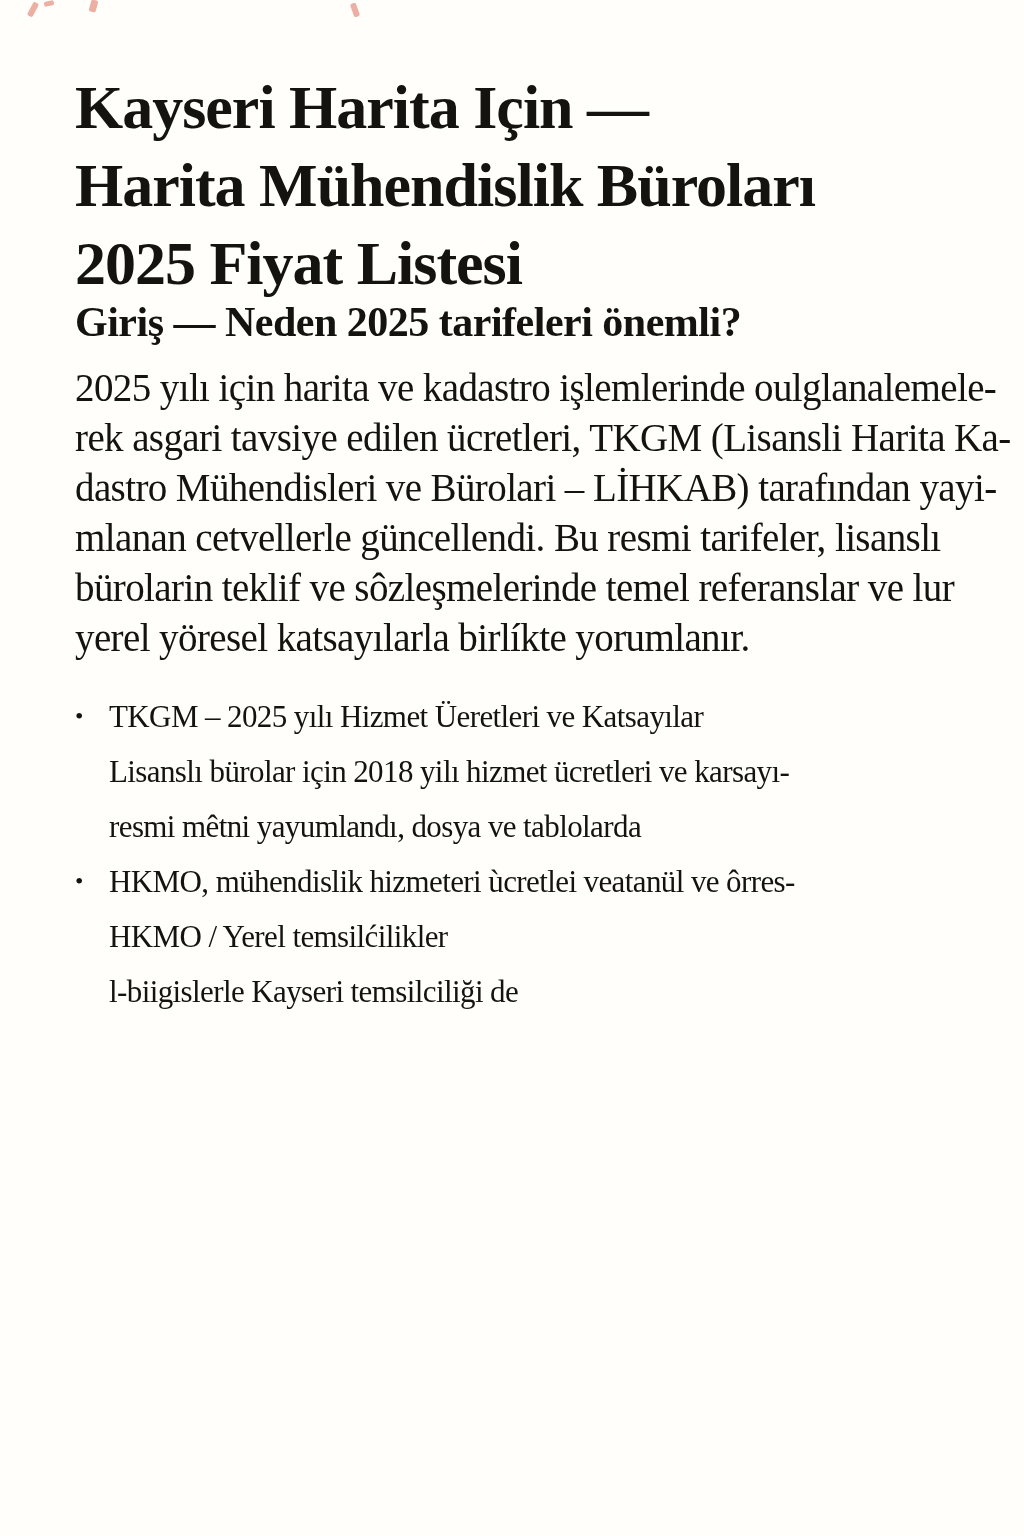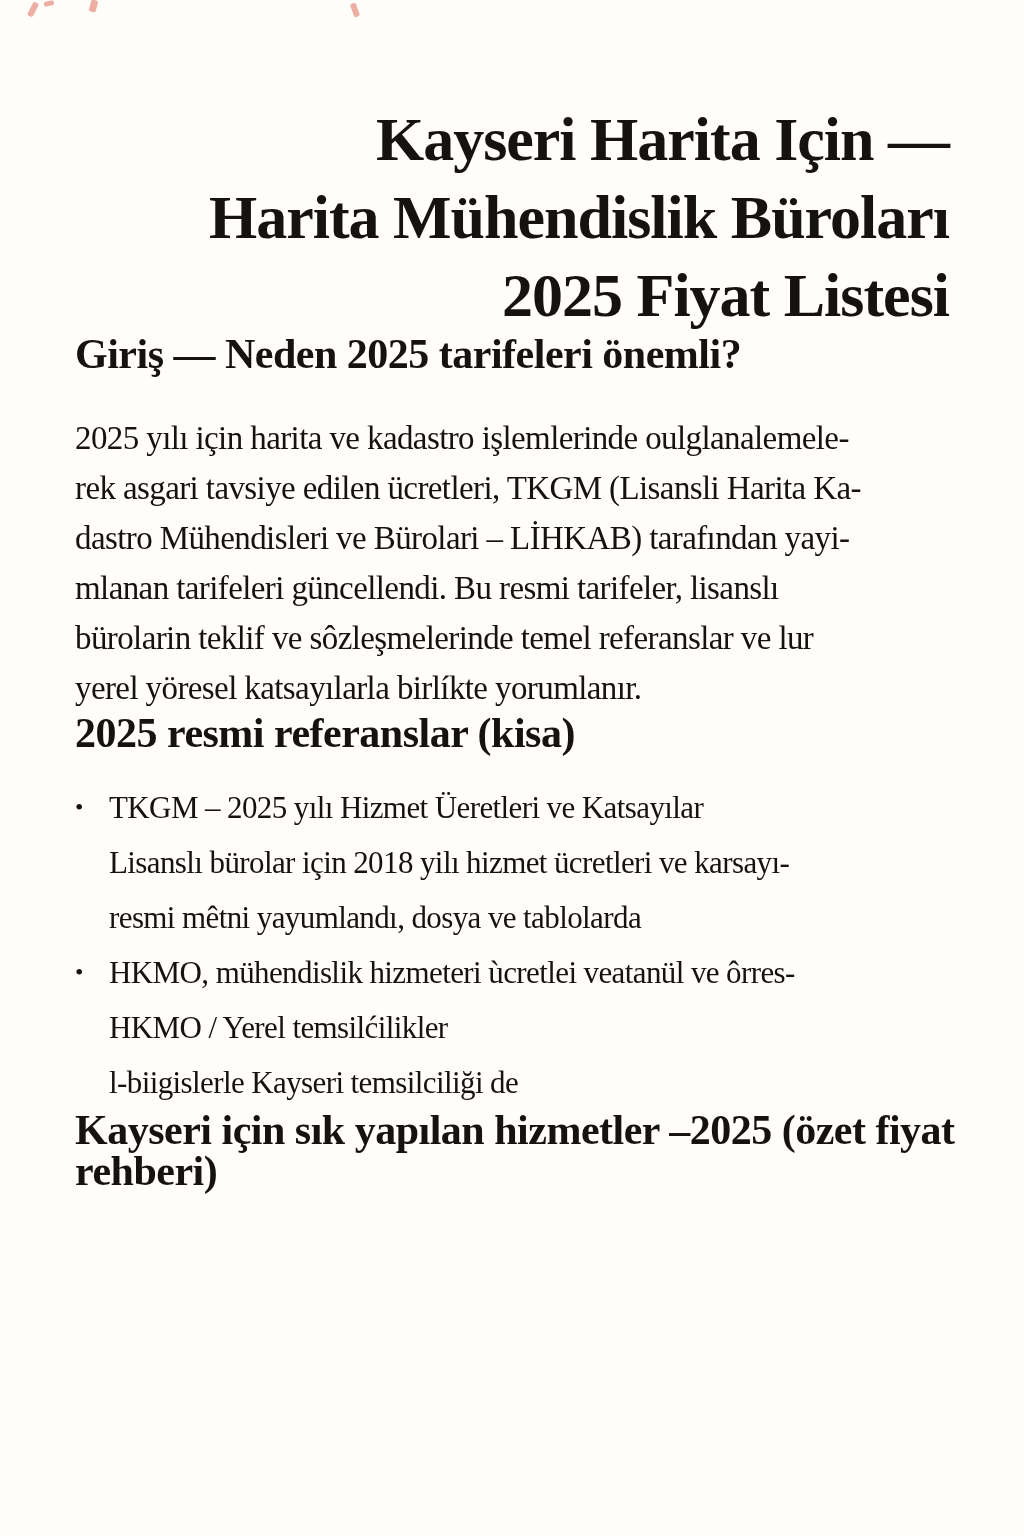--- a/index.html
+++ b/index.html
@@ -32,8 +32,8 @@
 
   .doc-title {
     margin: 0;
-    padding-top: 100px;
-    text-align: right;
+    padding-top: 68px;
+    text-align: left;
     font-size: 62px;
     line-height: 78px;
     font-weight: bold;

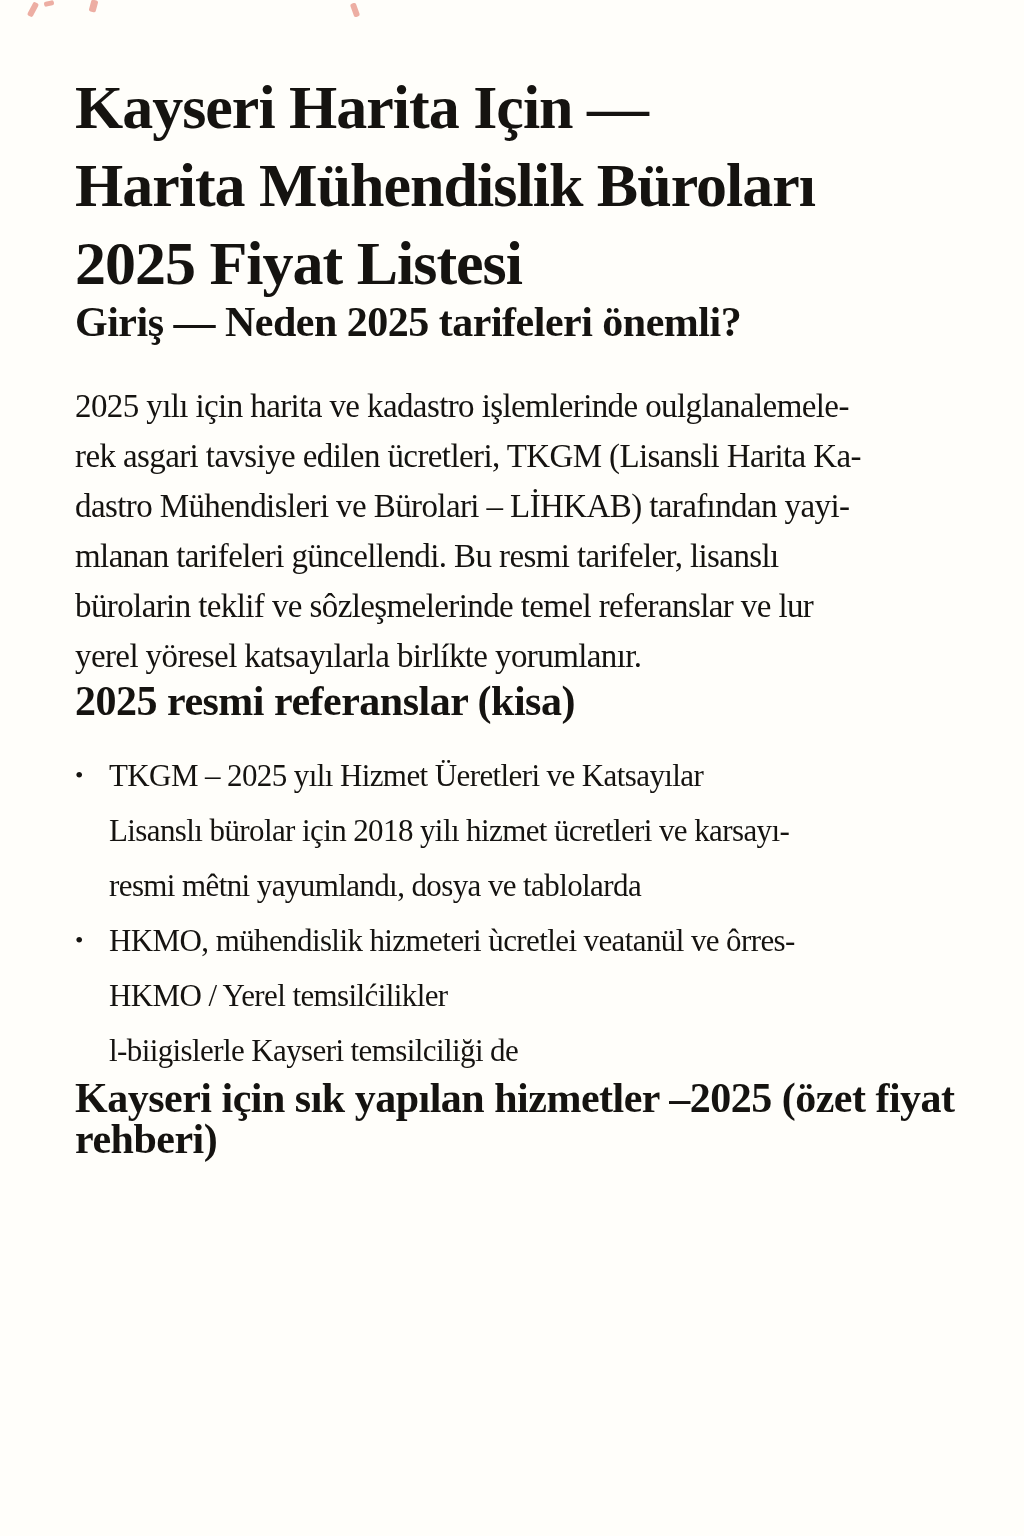--- a/index.html
+++ b/index.html
@@ -54,8 +54,8 @@
   .h-services .hline { display: block; white-space: nowrap; }
 
   .paragraph {
-    margin-top: 38px;
-    font-size: 33px;
+    margin-top: 20px;
+    font-size: 39px;
     line-height: 50px;
     letter-spacing: -0.6px;
   }

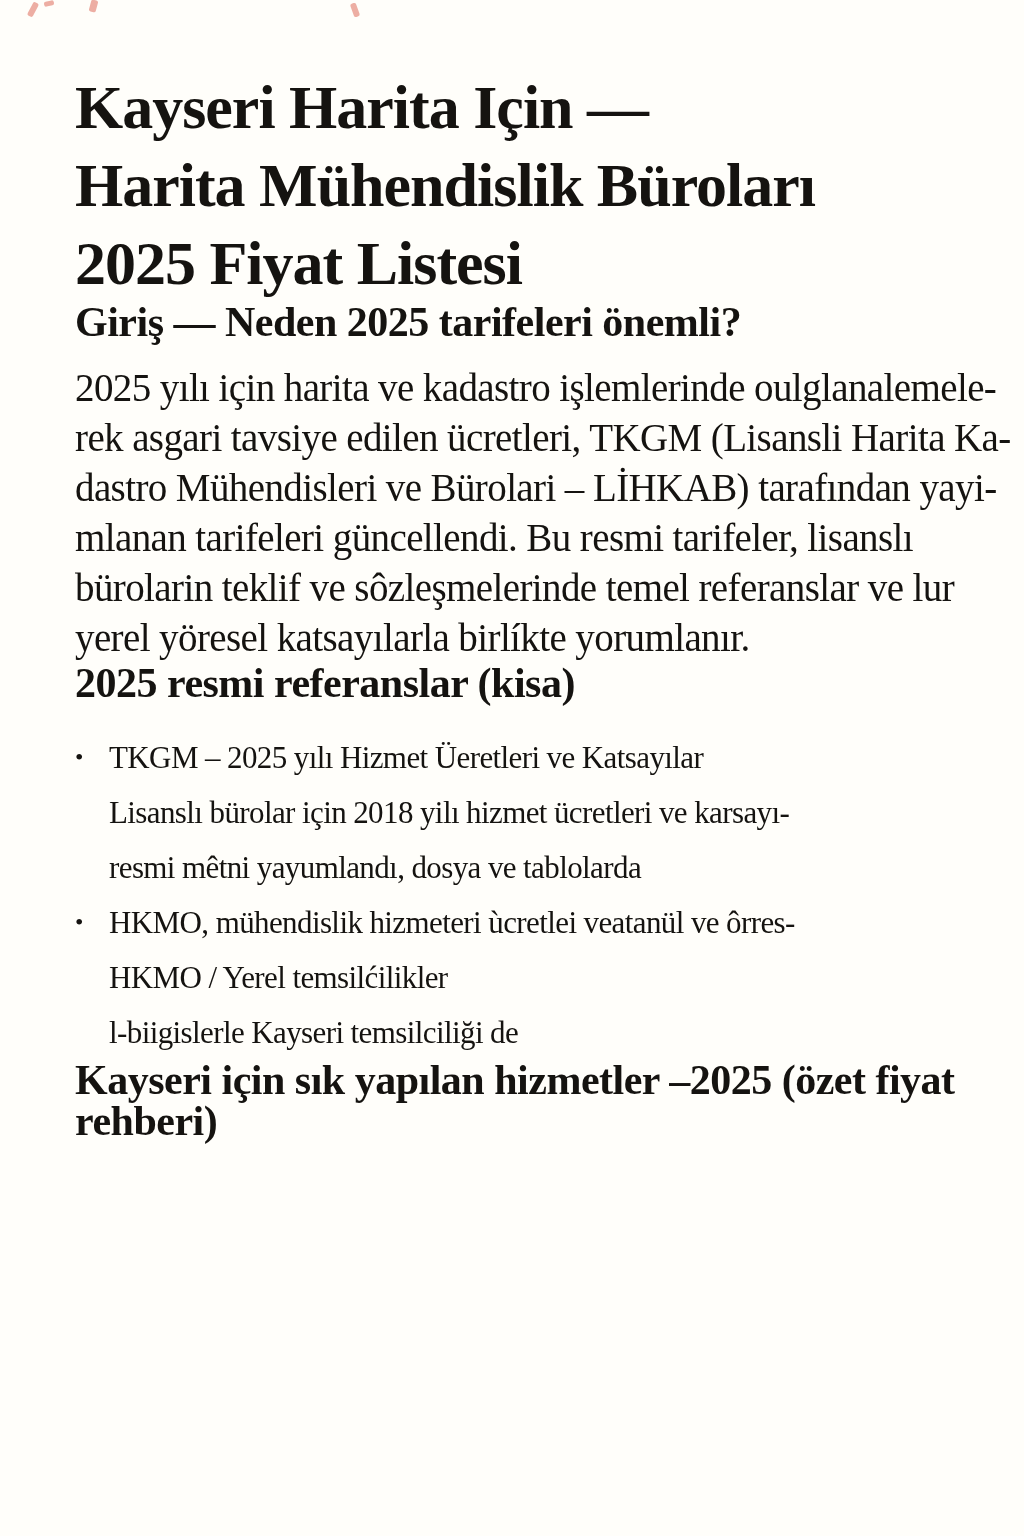--- a/index.html
+++ b/index.html
@@ -99,7 +99,7 @@
     <div class="line">2025 yılı için harita ve kadastro işlemlerinde oulglanalemele-</div>
     <div class="line">rek asgari tavsiye edilen ücretleri, TKGM (Lisansli Harita Ka-</div>
     <div class="line">dastro Mühendisleri ve Bürolari – LİHKAB) tarafından yayi-</div>
-    <div class="line">mlanan tarifeleri güncellendi. Bu resmi tarifeler, lisanslı</div>
+    <div class="line">mlanan cetvellerle güncellendi. Bu resmi tarifeler, lisanslı</div>
     <div class="line">bürolarin teklif ve sôzleşmelerinde temel referanslar ve lur</div>
     <div class="line">yerel yöresel katsayılarla birlíkte yorumlanır.</div>
   </div>

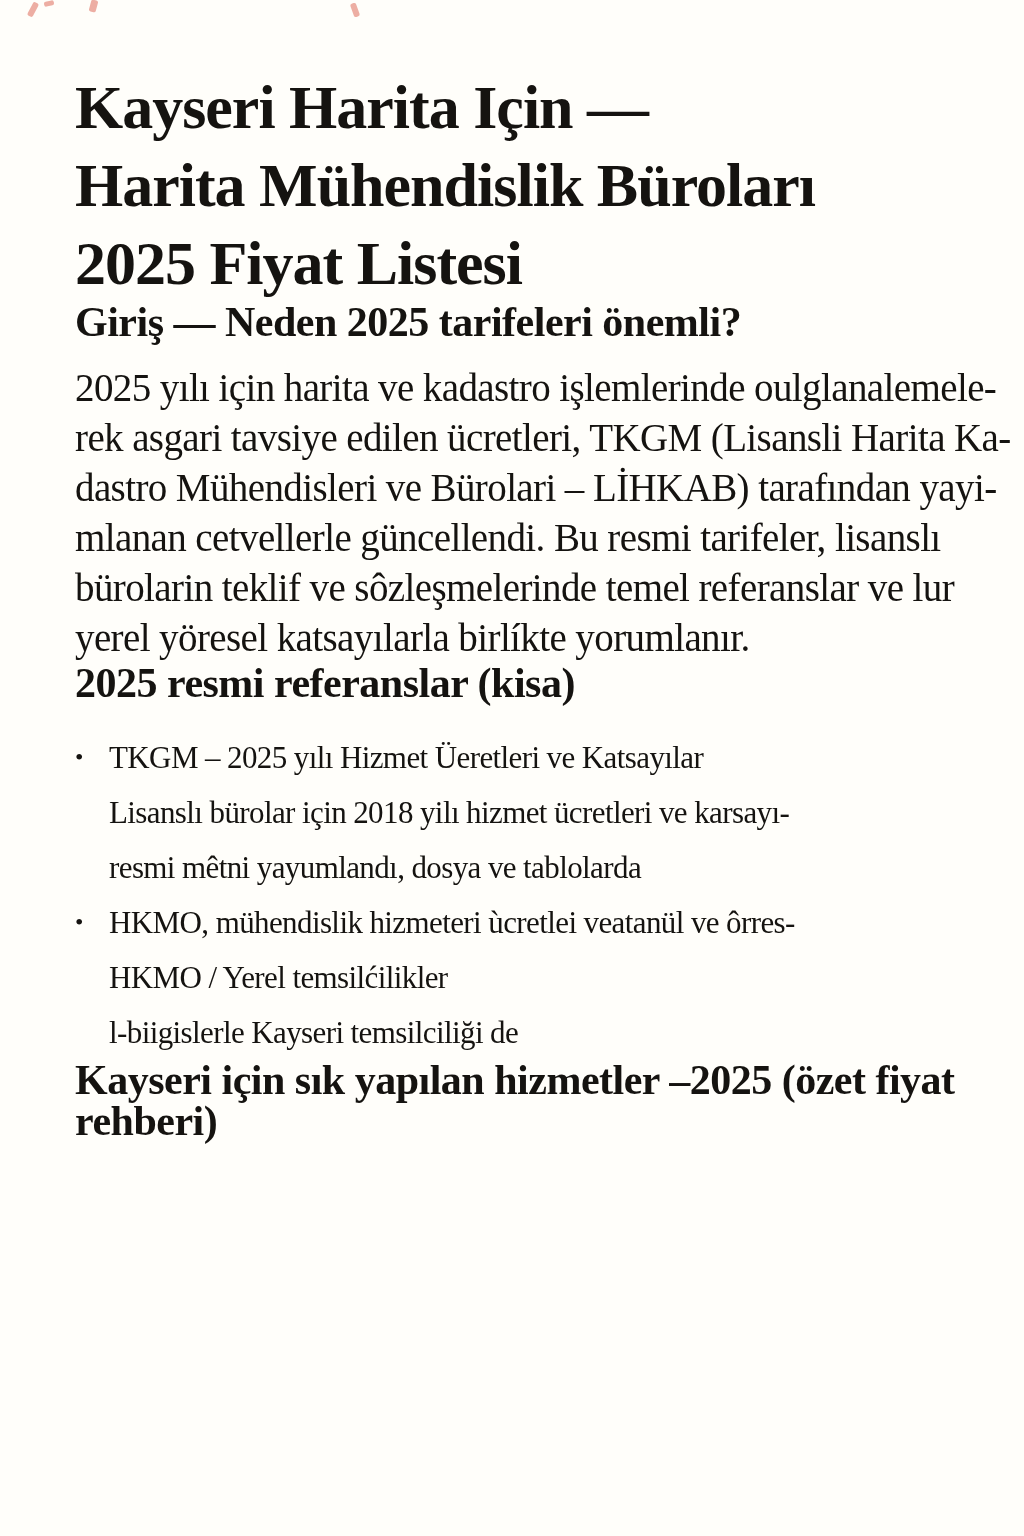--- a/index.html
+++ b/index.html
@@ -104,7 +104,6 @@
     <div class="line">yerel yöresel katsayılarla birlíkte yorumlanır.</div>
   </div>
 
-  <h2 class="section-heading h-refs">2025 resmi referanslar (kisa)</h2>
 
   <div class="bullet-list">
 

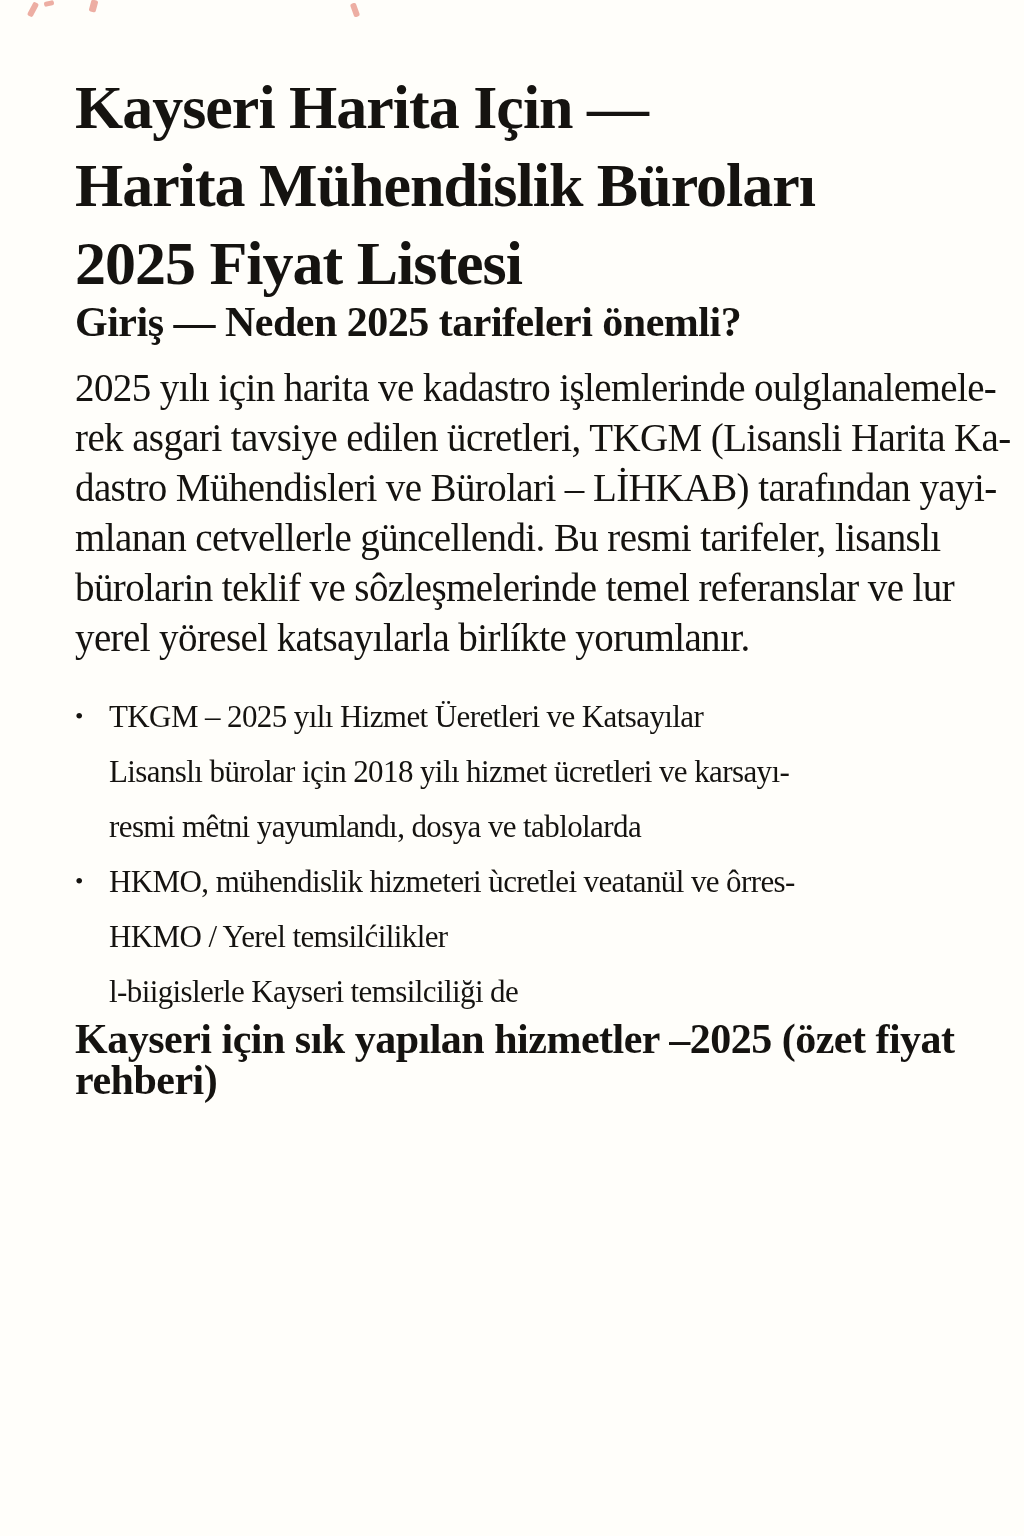--- a/index.html
+++ b/index.html
@@ -127,10 +127,6 @@
 
   </div>
 
-  <h2 class="section-heading h-services">
-    <span class="hline">Kayseri için sık yapılan hizmetler –2025 (özet fiyat</span>
-    <span class="hline">rehberi)</span>
-  </h2>
 
 </div>
 

